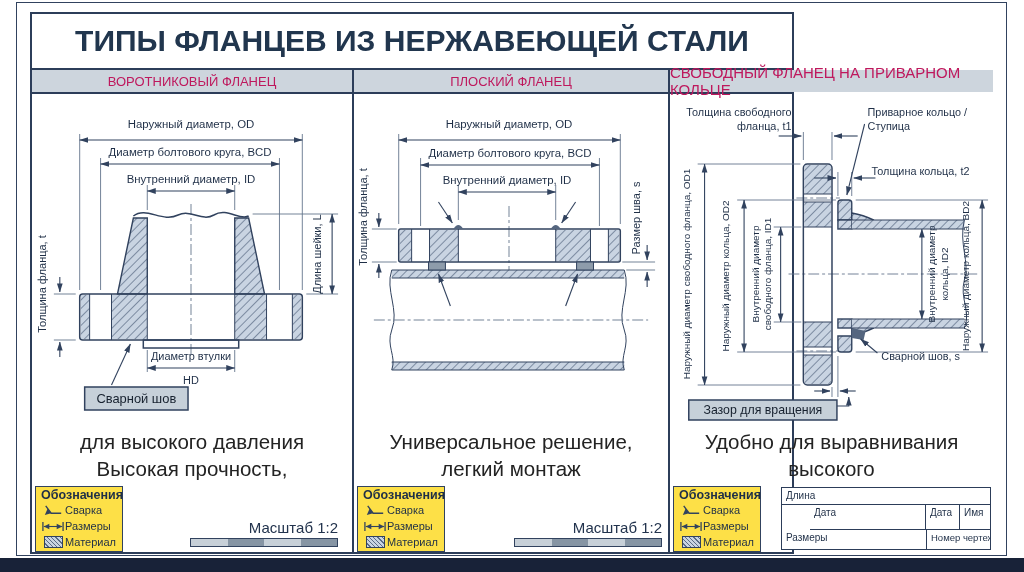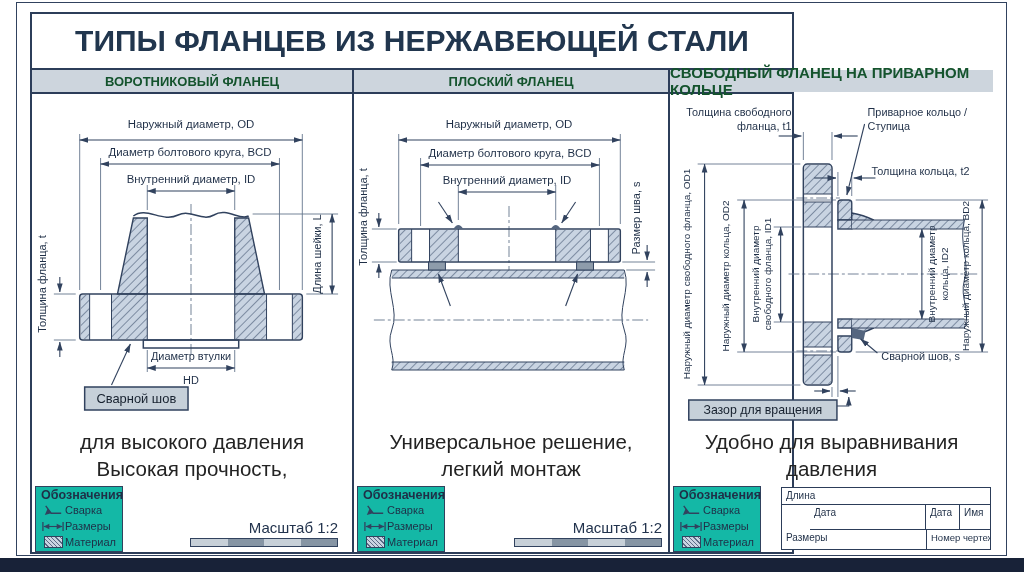--- a/index.html
+++ b/index.html
@@ -14,7 +14,7 @@
   .title-row h1{margin:0;font-size:30px;font-weight:700;color:#21364e;letter-spacing:0px;}
   .header-row{height:24px;display:flex;box-sizing:border-box;border-bottom:2px solid #2c3d59;}
   .header-cell{background:#cdd5dd;display:flex;align-items:center;justify-content:center;
-       font-weight:700;font-size:13px;color:#14532d;box-sizing:border-box;}
+       font-weight:400;font-size:13px;color:#be185d;box-sizing:border-box;}
   .hc1{flex:0 0 320px;}
   .hc2{flex:0 0 316px;border-left:2px solid #2c3d59;}
   .hc3{flex:0 0 325px;border-left:2px solid #2c3d59;font-size:15px;}

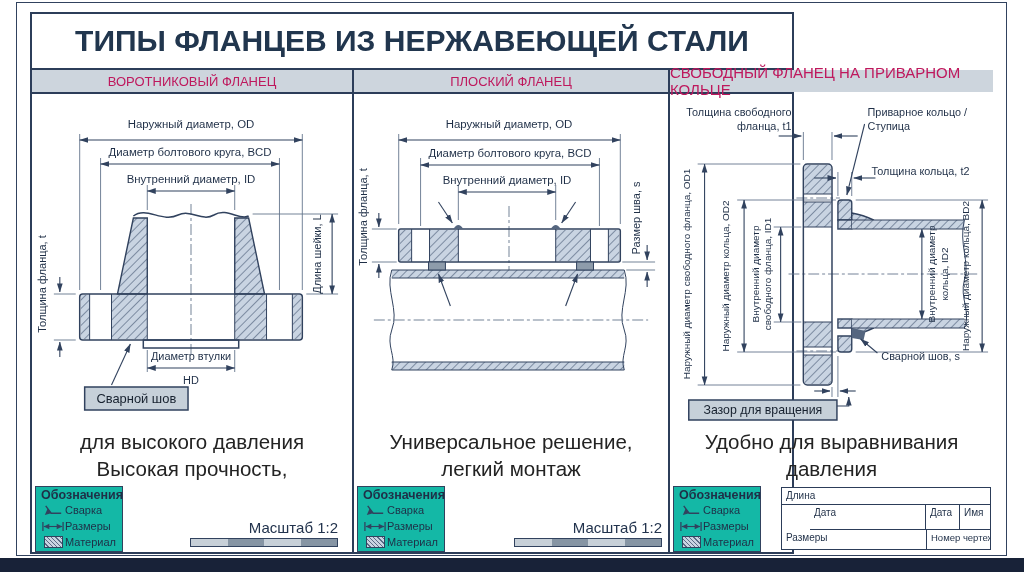--- a/index.html
+++ b/index.html
@@ -390,7 +390,7 @@
       </svg>
       <div class="desc">
         <div>Удобно для выравнивания</div>
-        <div>давления</div>
+        <div>высокого</div>
       </div>
       <div class="legend">
         <div class="legend-title">Обозначения</div>

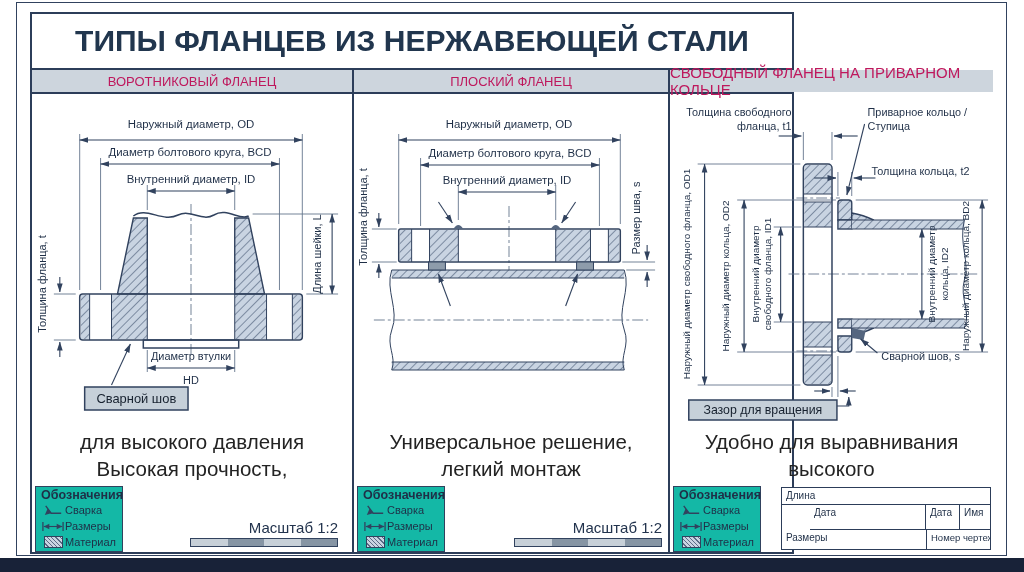--- a/index.html
+++ b/index.html
@@ -28,7 +28,7 @@
        font-size:20.5px;line-height:27px;color:#232323;}
   
   .legend{position:absolute;left:3px;bottom:0;width:88px;height:66px;box-sizing:border-box;
-       border:1.5px solid #31425e;background:#14b8a6;padding:1px 0 0 5px;}
+       border:1.5px solid #31425e;background:#fde047;padding:1px 0 0 5px;}
   .legend-title{font-size:12.5px;font-weight:600;color:#1f2f47;}
   .legend-row{display:flex;align-items:center;height:16px;}
   .lg-ic{width:24px;display:flex;align-items:center;justify-content:center;}

